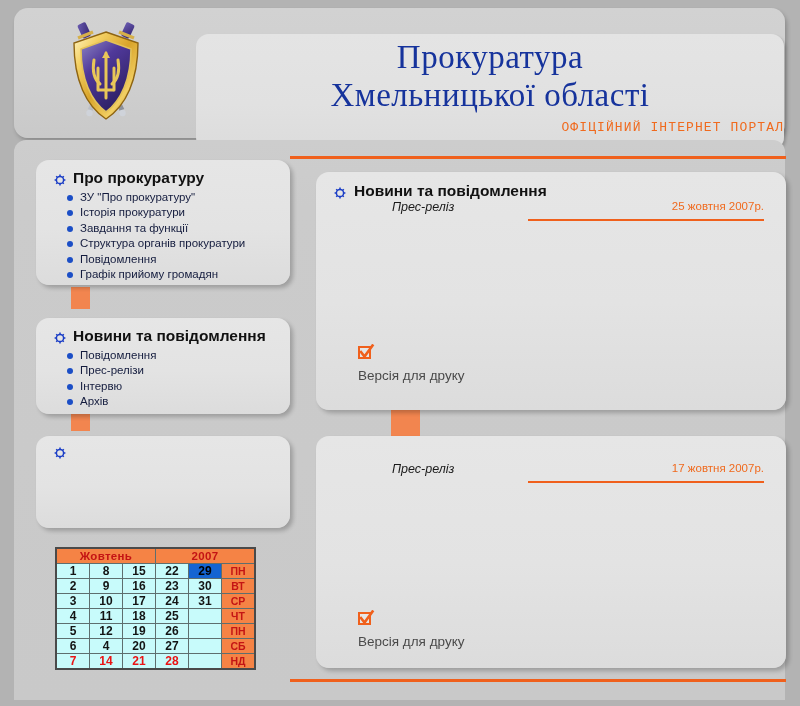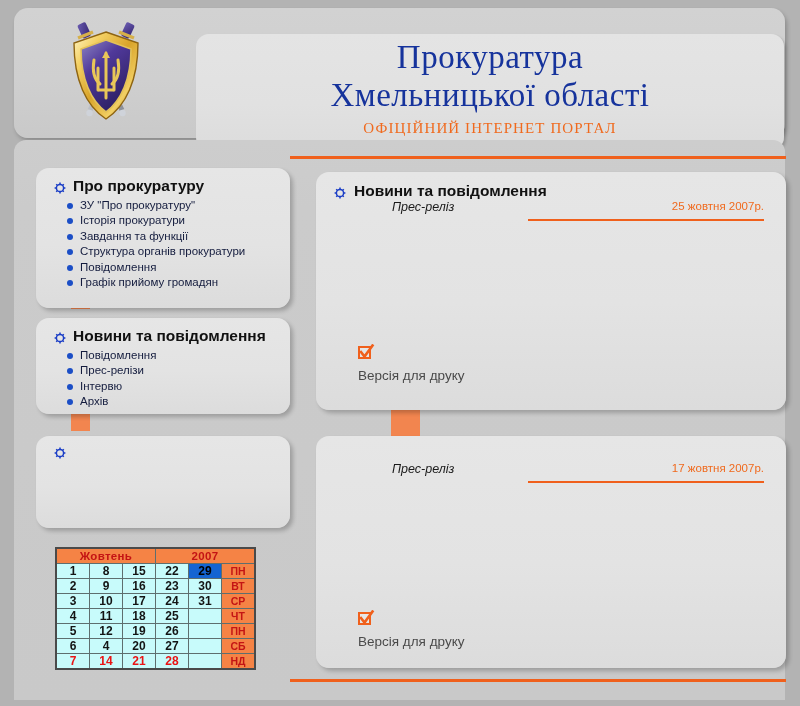--- a/index.html
+++ b/index.html
@@ -74,9 +74,10 @@
   .site-subtitle {
     margin-top: 6px;
     color: #f06a1e;
-    font-size: 15px;
+    font-size: 13px;
     letter-spacing: 1.1px;
-    font-family: Liberation Serif, serif;
+    font-family: Liberation Mono, monospace;
+    text-align: right;
   }
 
   

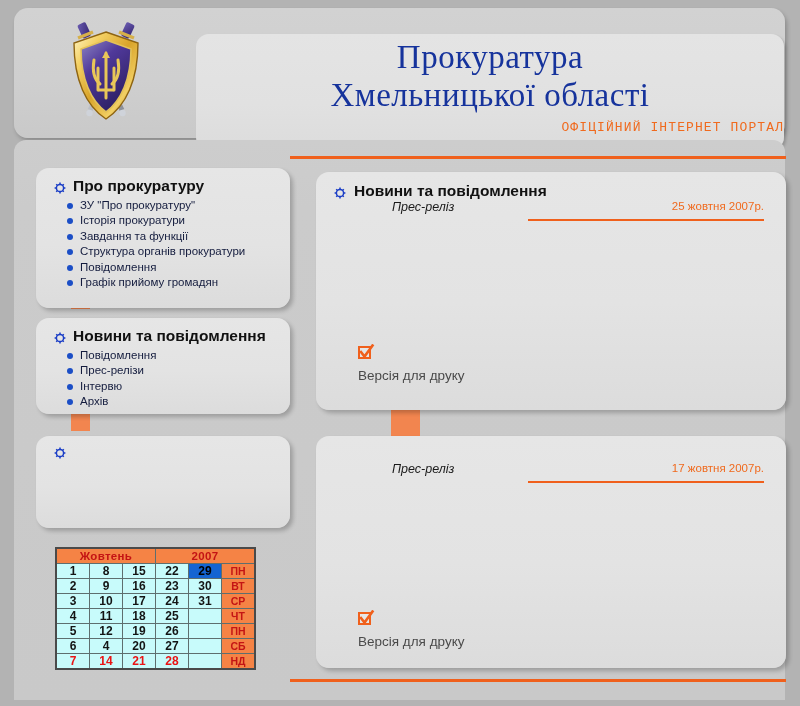--- a/index.html
+++ b/index.html
@@ -154,7 +154,7 @@
     background: #1b4ec6;
   }
 
-  #sb-block-0 { left: 36px;  top: 168px; width: 254px; height: 140px; }
+  #sb-block-0 { left: 36px;  top: 160px; width: 254px; height: 125px; }
   #sb-block-1 { left: 36px;  top: 318px; width: 254px; height: 96px;  }
   #sb-block-2 { left: 36px;  top: 436px; width: 254px; height: 92px;  }
   #tab-0 { left: 71px; top: 287px; }

